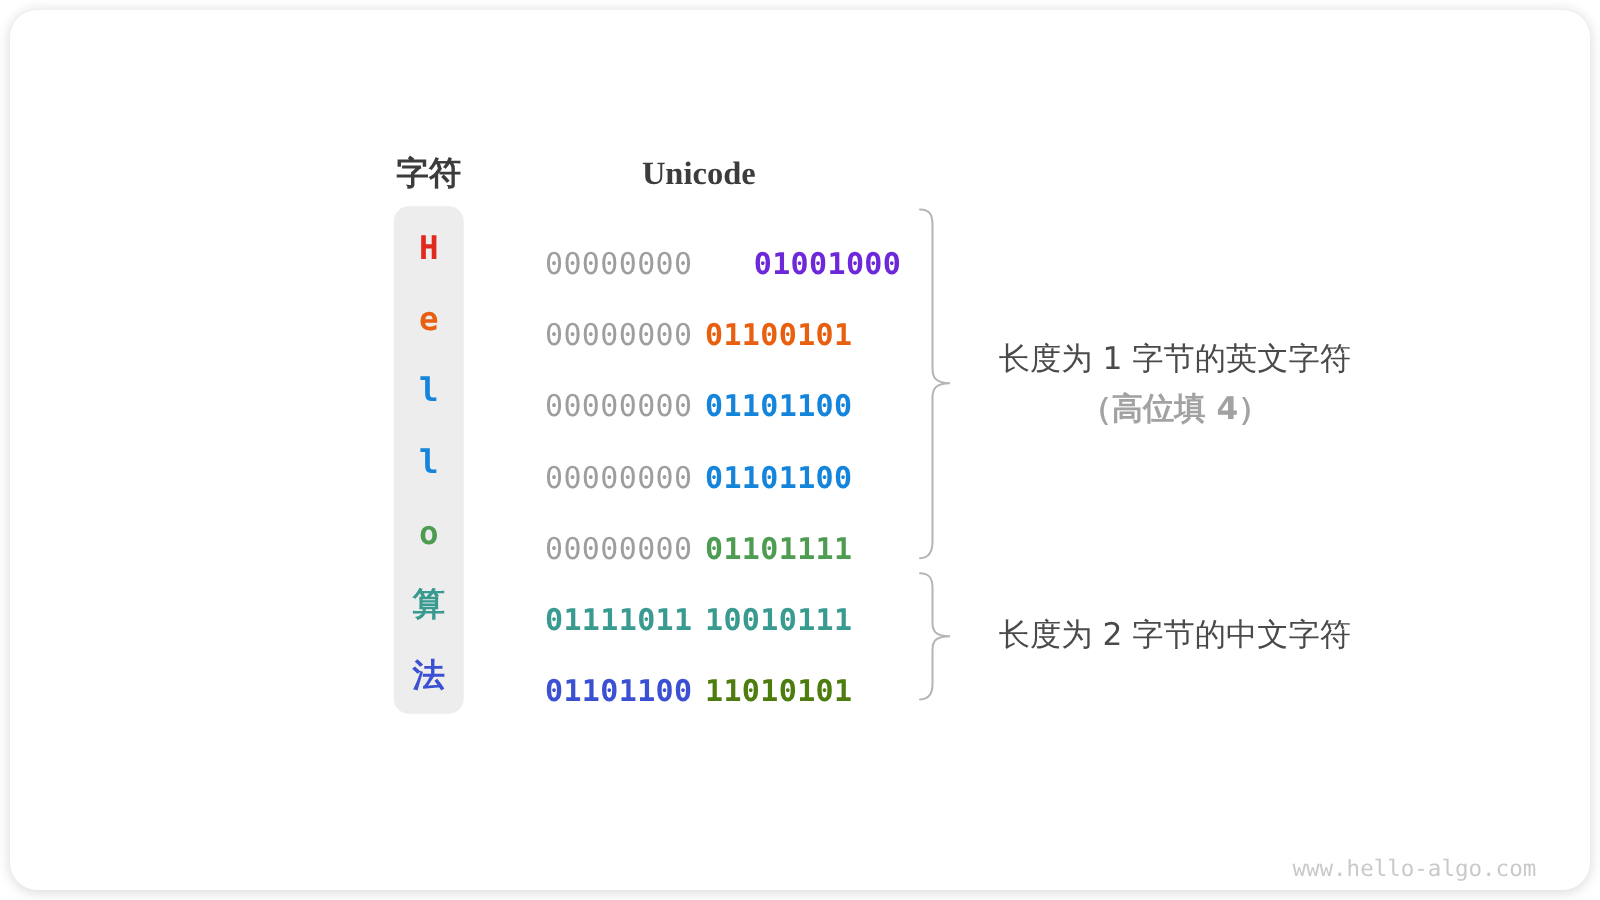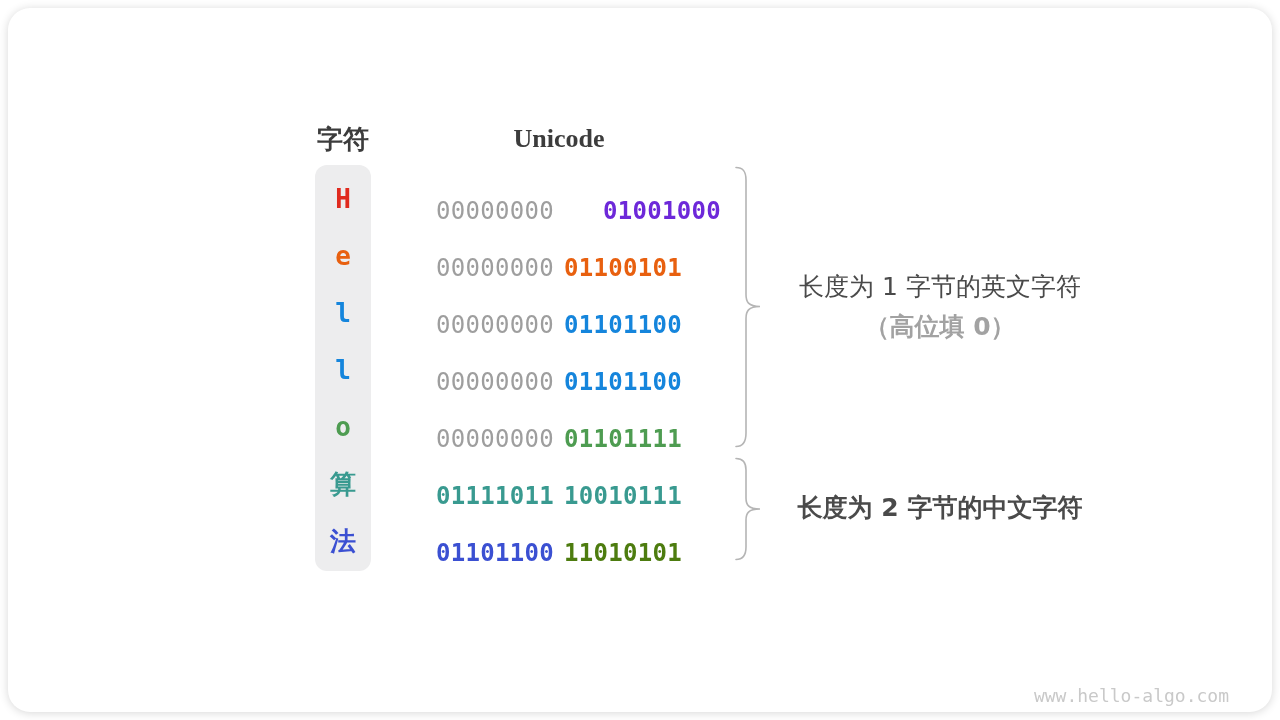--- a/index.html
+++ b/index.html
@@ -154,7 +154,7 @@
 
   <div class="annotation annotation-1">
     <div>长度为 1 字节的英文字符</div>
-    <div class="sub">（高位填 0）</div>
+    <div class="sub">（高位填 4）</div>
   </div>
   <div class="annotation annotation-2">
     <div>长度为 2 字节的中文字符</div>

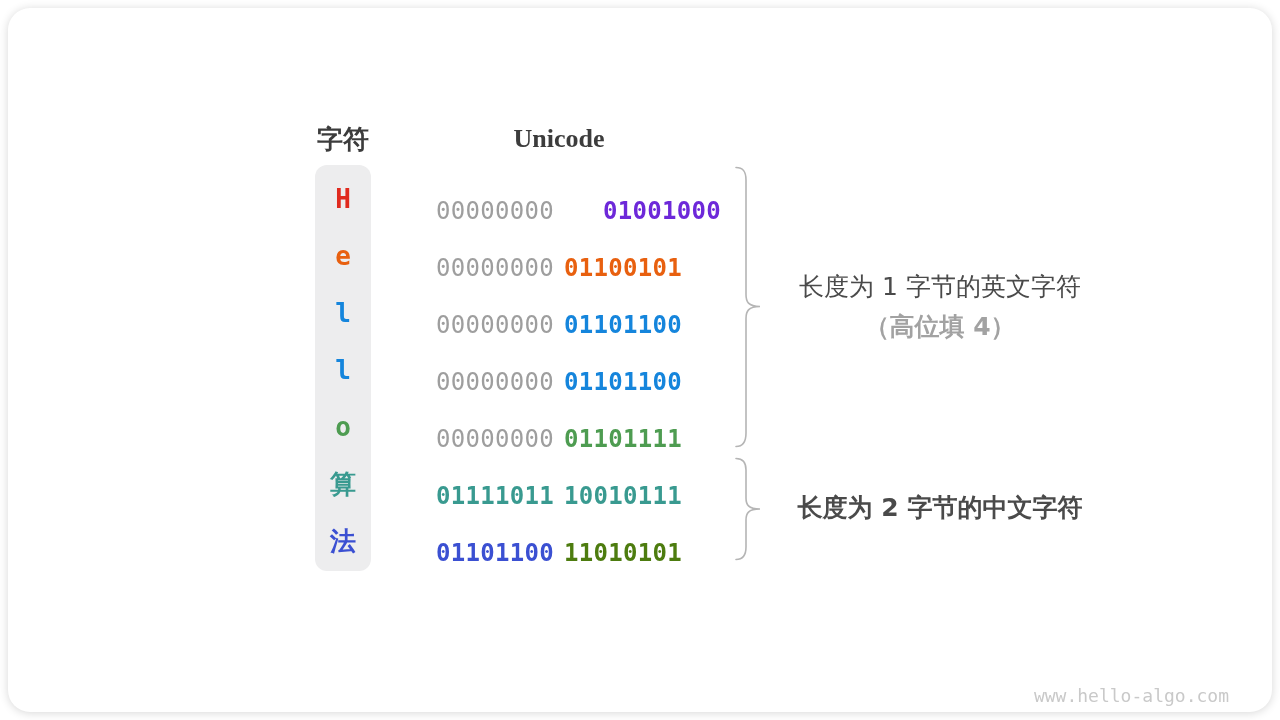--- a/index.html
+++ b/index.html
@@ -79,7 +79,7 @@
     color: var(--annotation-dark, #4a4a4a);
   }
   .annotation-1 { top: 259px; }
-  .annotation-2 { top: 480px; font-weight: bold; }
+  .annotation-2 { top: 480px; }
   .annotation .sub {
     color: var(--annotation-light, #a2a2a2);
     font-weight: 700;

